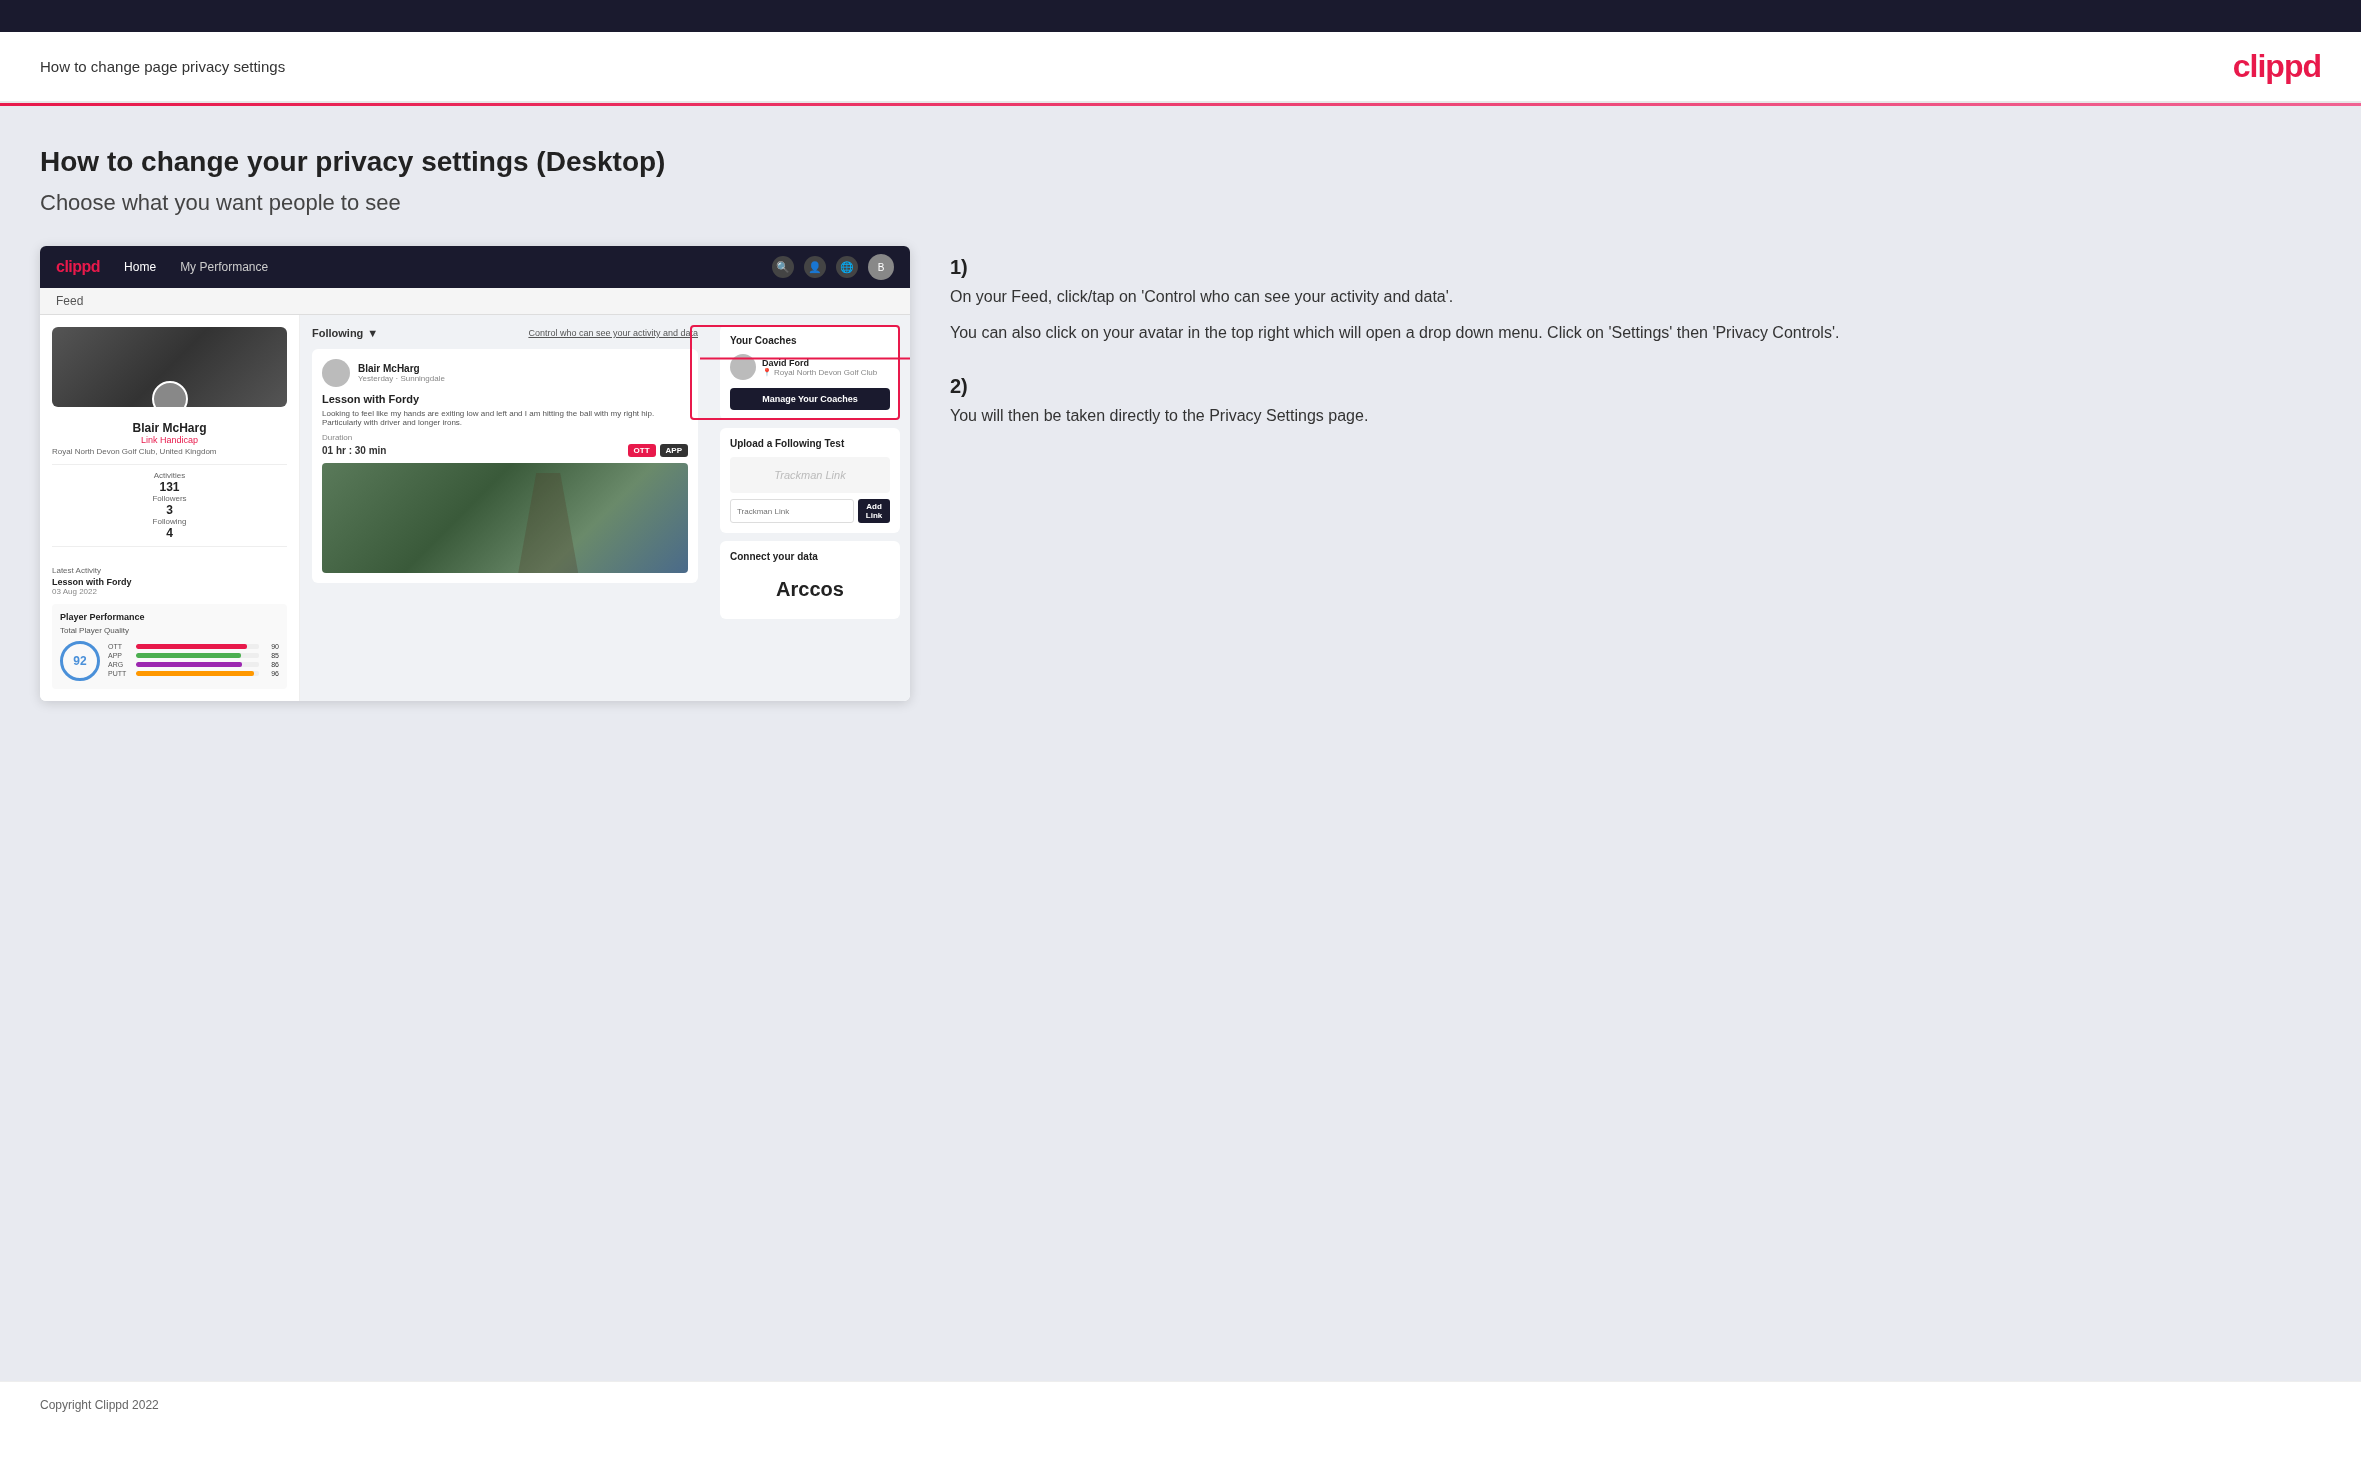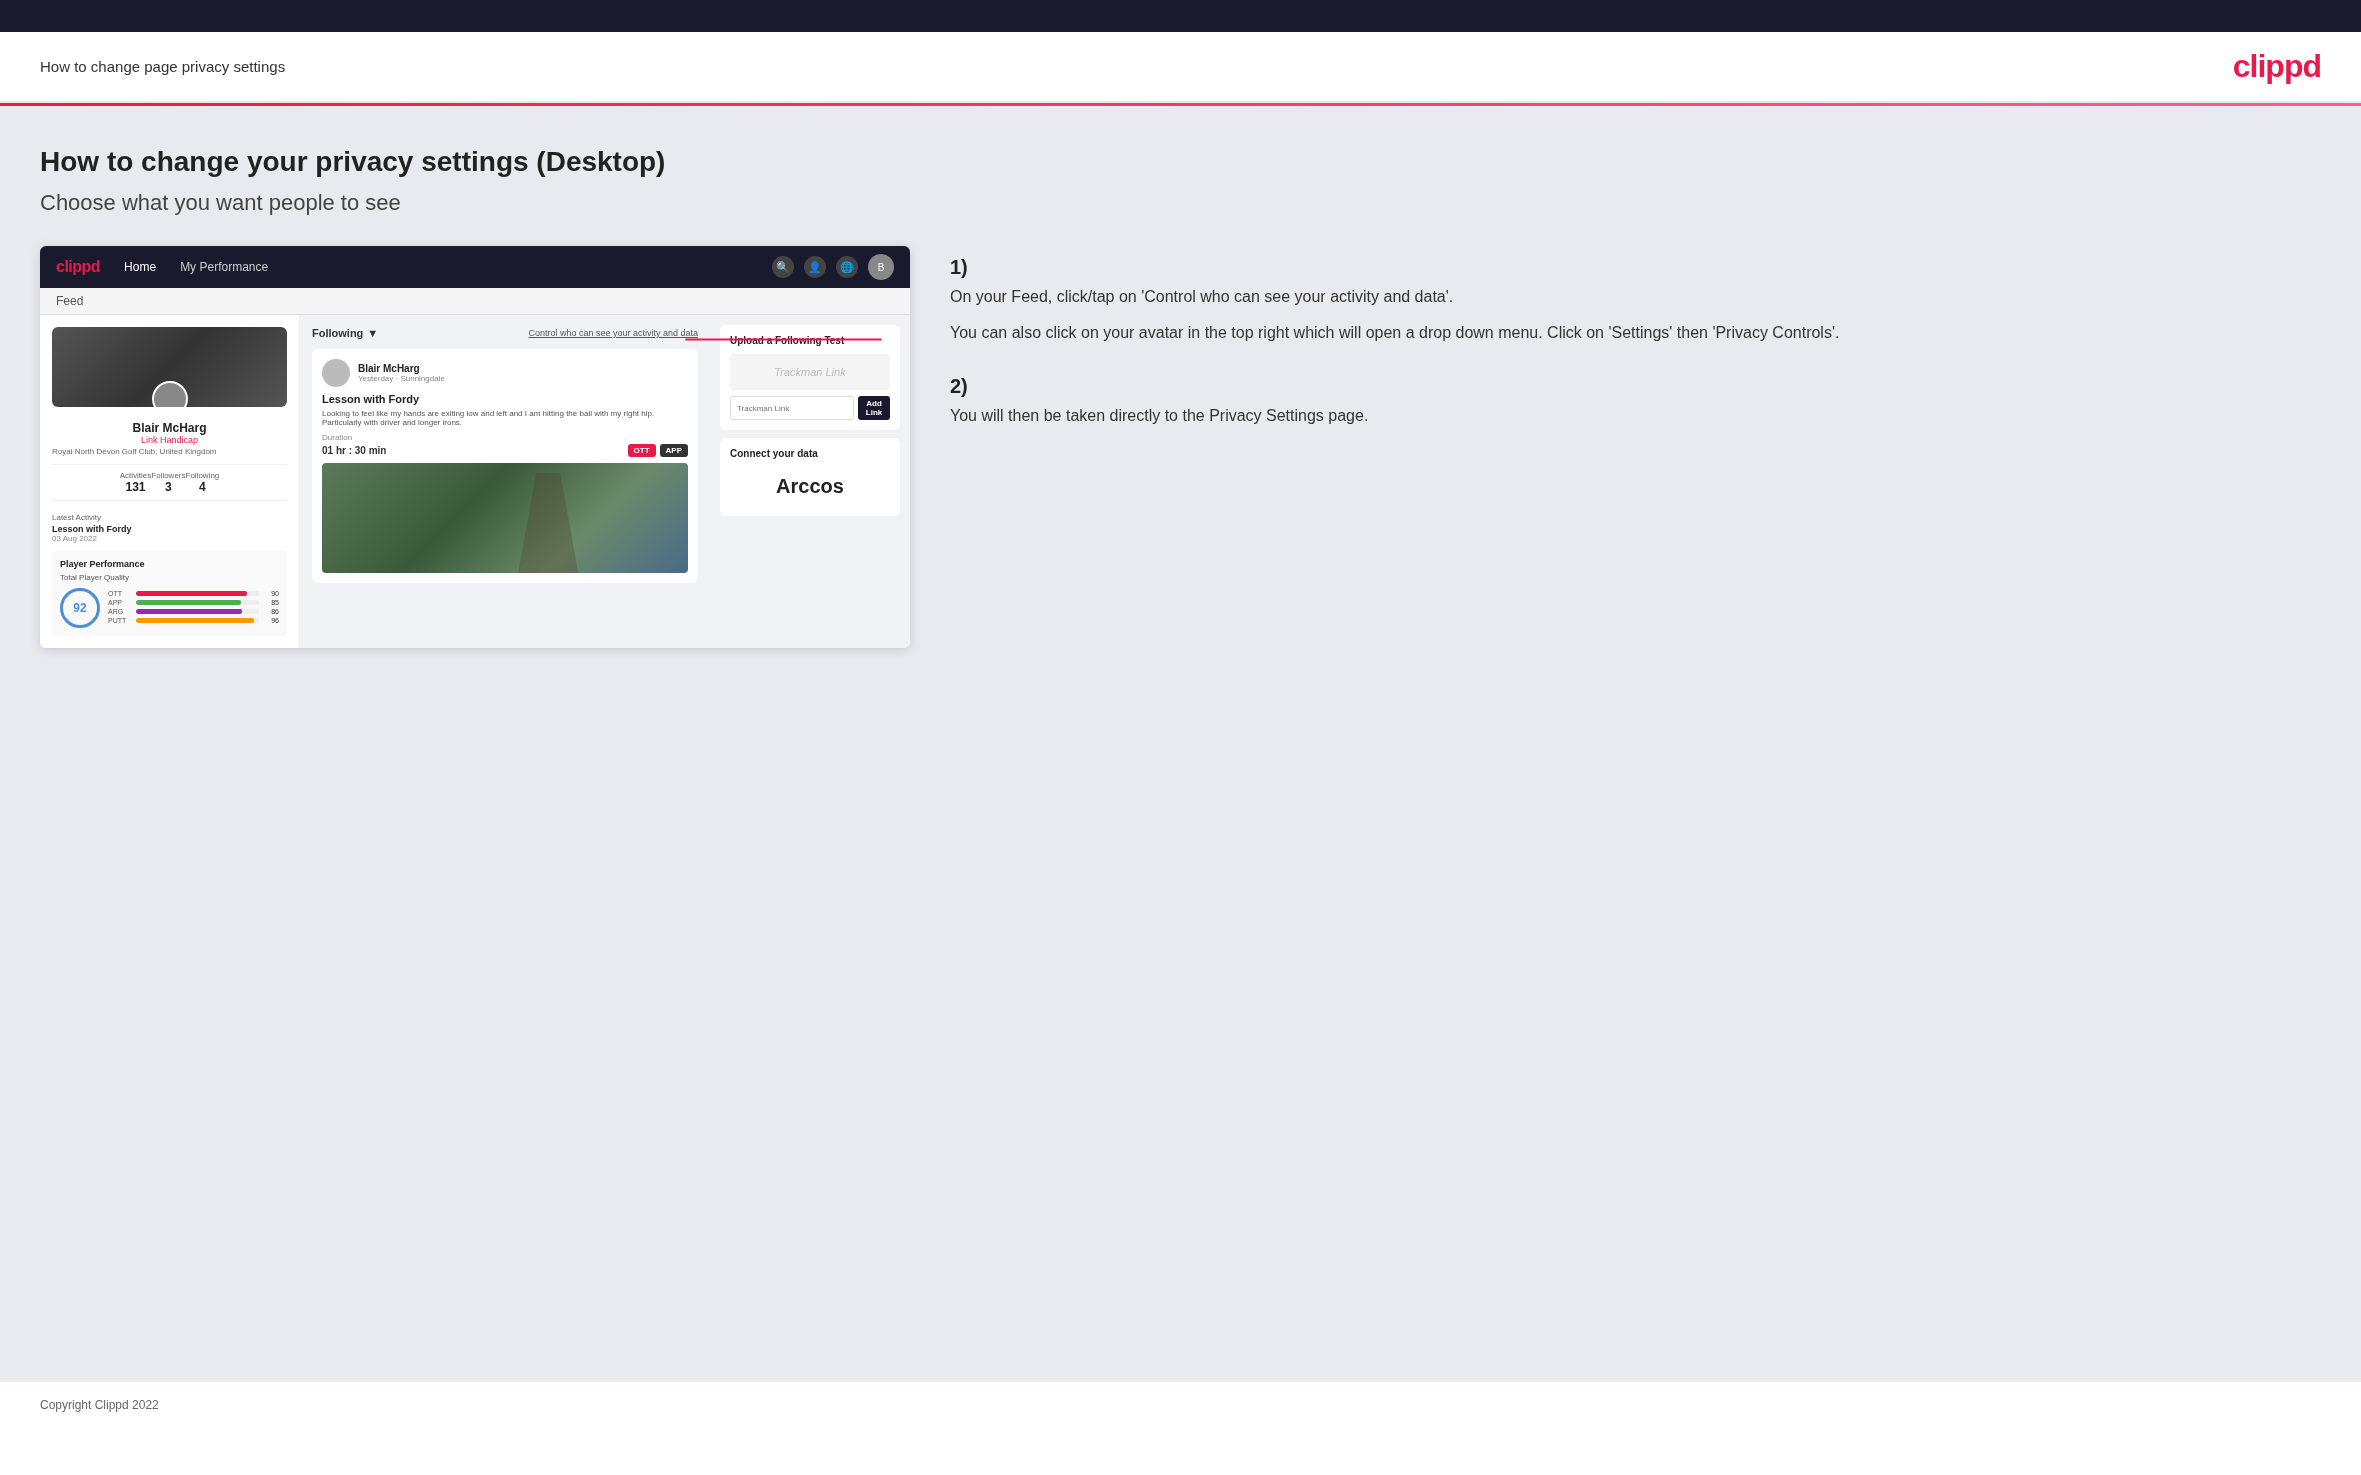--- a/index.html
+++ b/index.html
@@ -784,6 +784,21 @@
 
           <div class="mock-right">
 
+            <div class="mock-coaches-box">
+              <div class="mock-red-highlight"></div>
+              <div class="mock-coaches-title">Your Coaches</div>
+              <div class="mock-coach-item">
+                <div class="mock-coach-avatar"></div>
+                <div>
+                  <div class="mock-coach-name">David Ford</div>
+                  <div class="mock-coach-club">
+                    <span>📍</span>
+                    <span>Royal North Devon Golf Club</span>
+                  </div>
+                </div>
+              </div>
+              <button class="mock-manage-btn">Manage Your Coaches</button>
+            </div>
 
             <div class="mock-trackman-box">
               <div class="mock-trackman-title">Upload a Following Test</div>

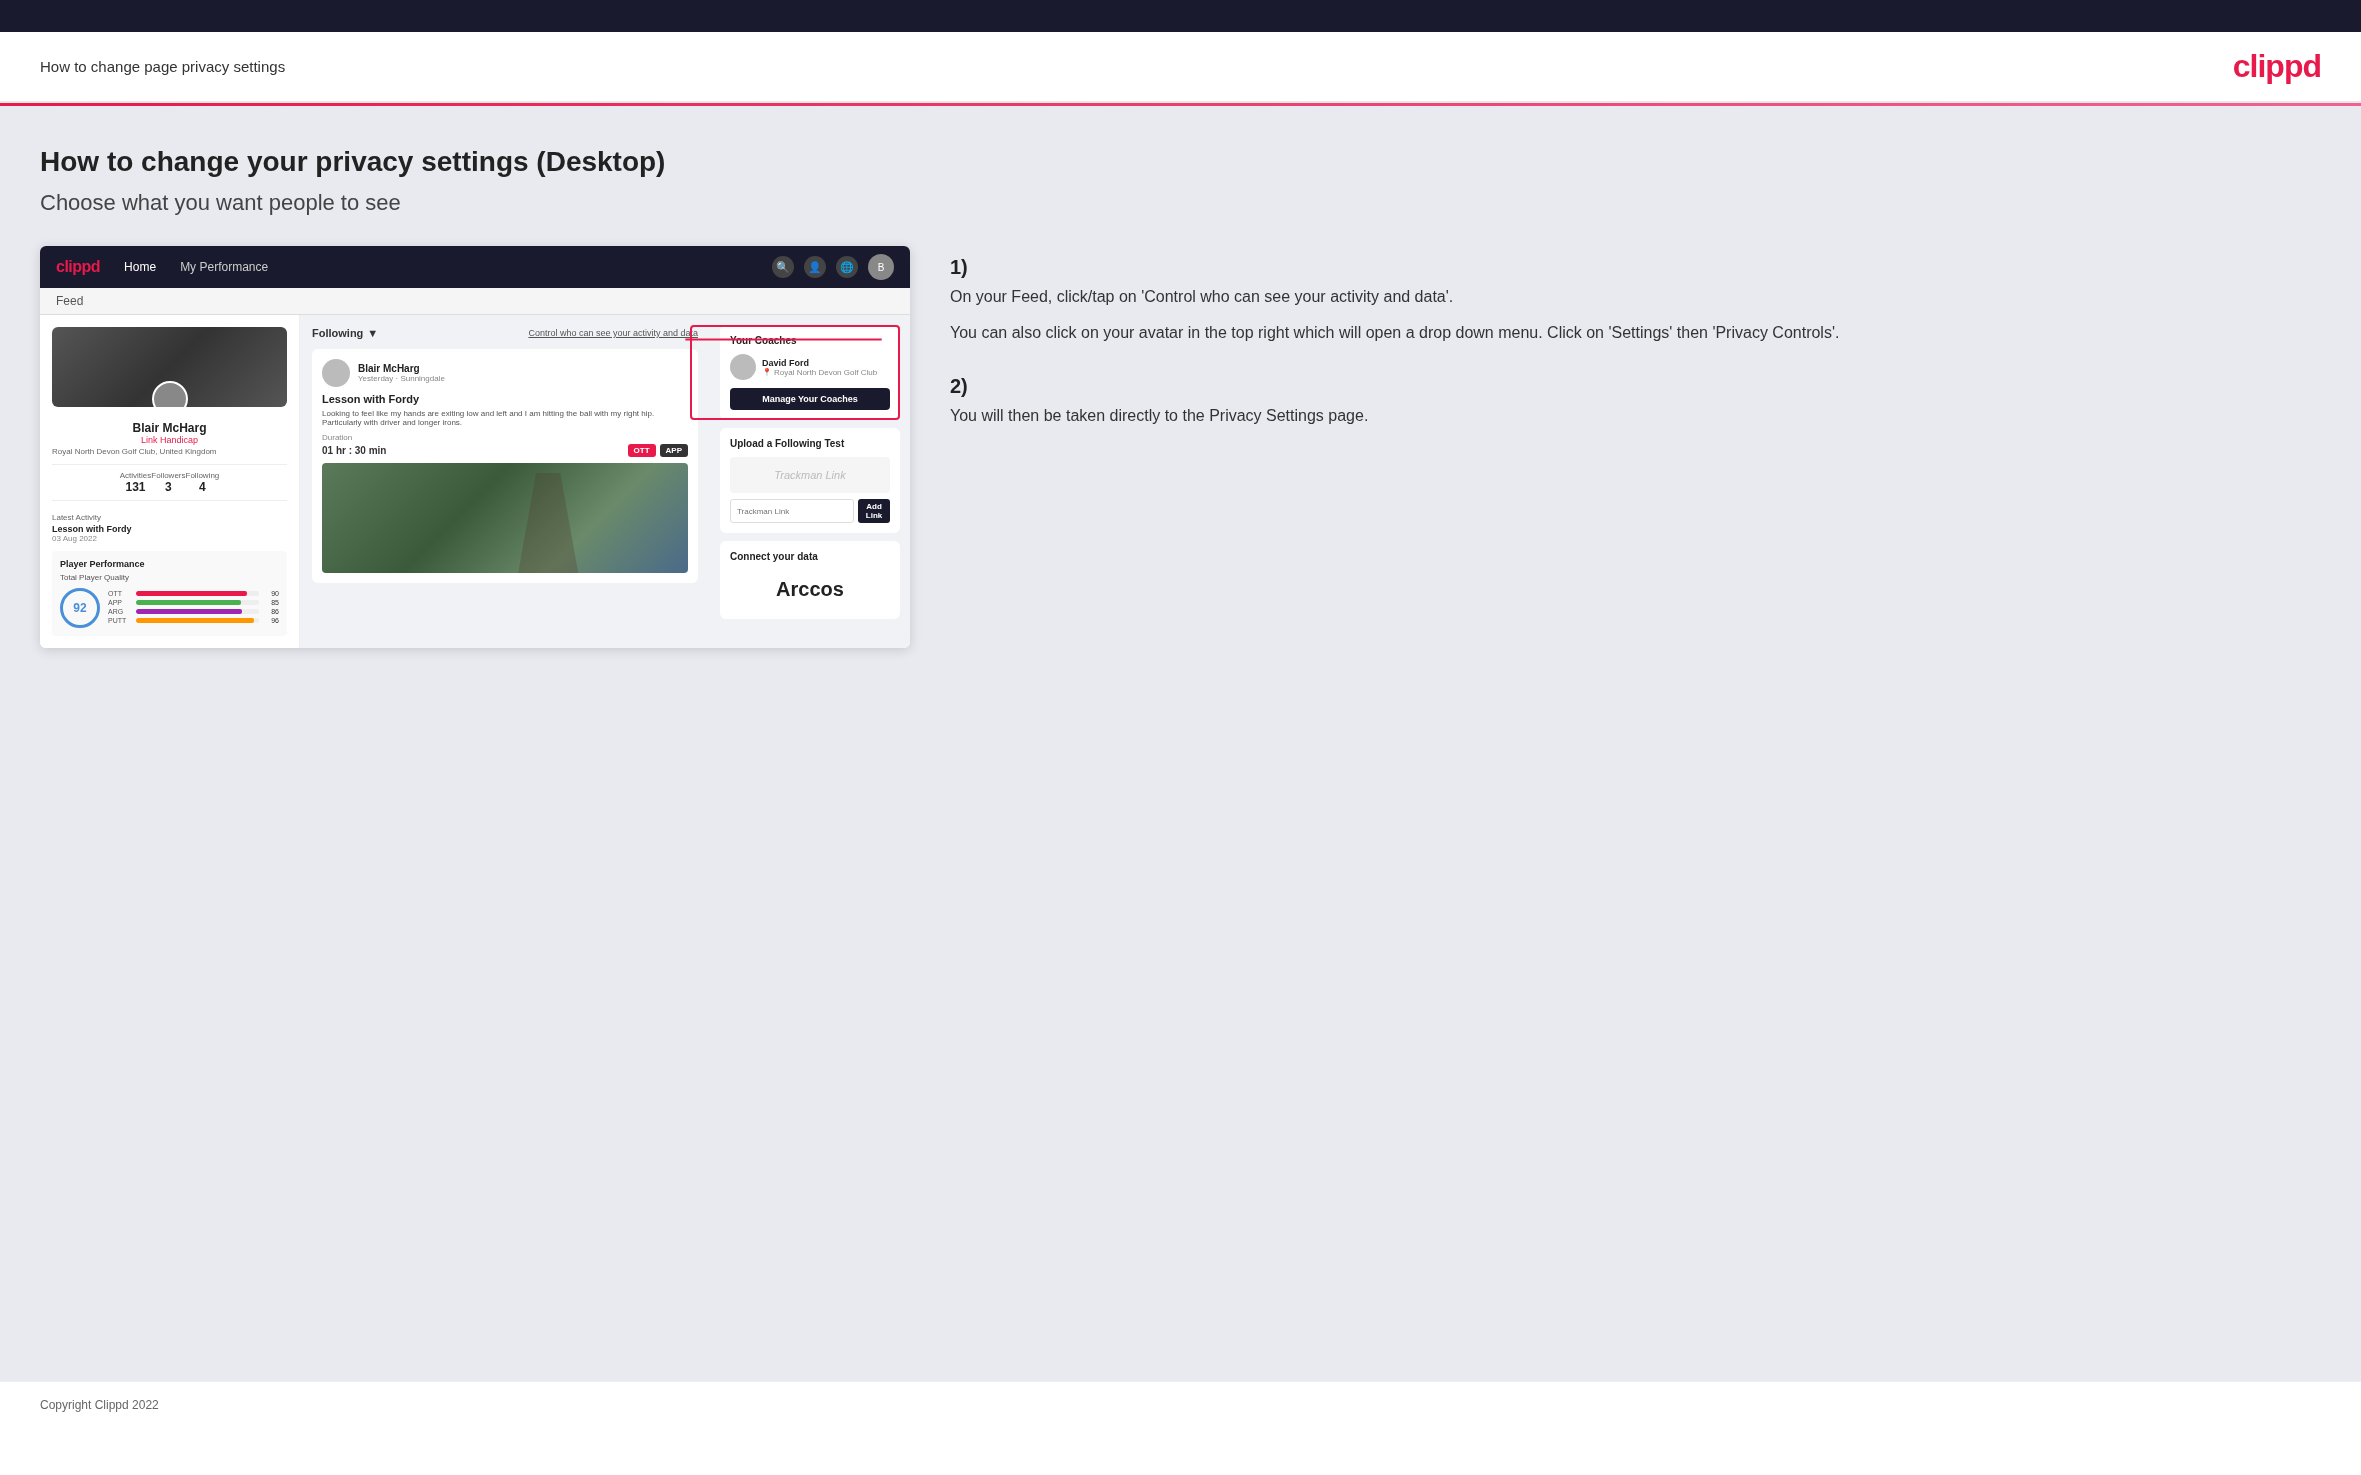--- a/index.html
+++ b/index.html
@@ -201,11 +201,12 @@
 
     .mock-stats {
       display: flex;
-      justify-content: center;
+      justify-content: flex-start;
       border-top: 1px solid #eee;
       border-bottom: 1px solid #eee;
       padding: 6px 0;
-      margin-bottom: 12px;
+      margin-bottom: 19px;
+      flex-direction: column;
     }
 
     .mock-stat-item {

